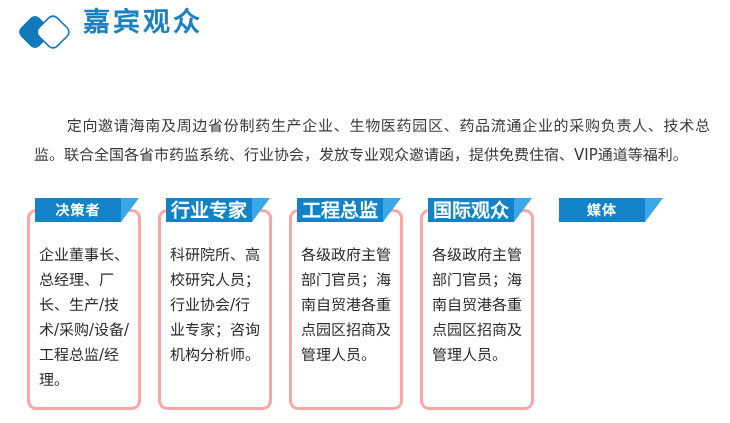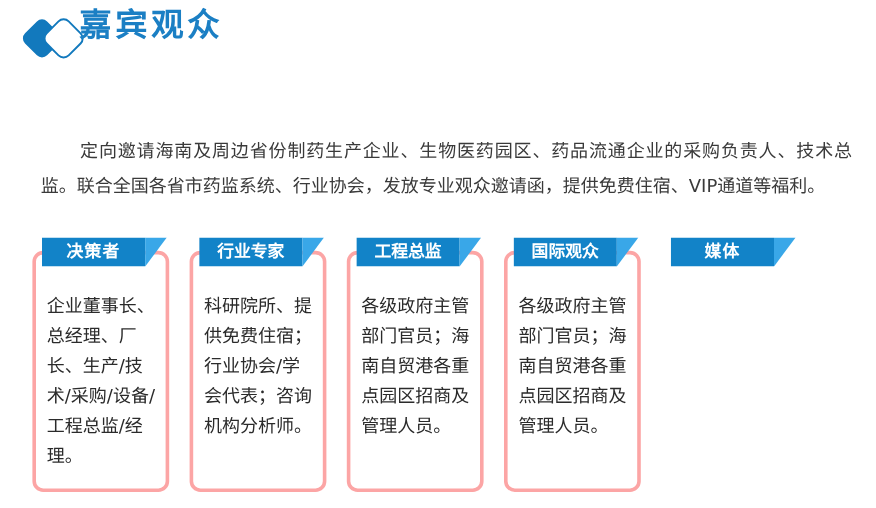--- a/index.html
+++ b/index.html
@@ -47,6 +47,7 @@
     color: #1b7fc4;
     letter-spacing: 3px;
     font-family: "DejaVu Sans", "Liberation Sans", sans-serif;
+    margin-left: 17px;
   }
   .logo-en {
     font-size: 10px;

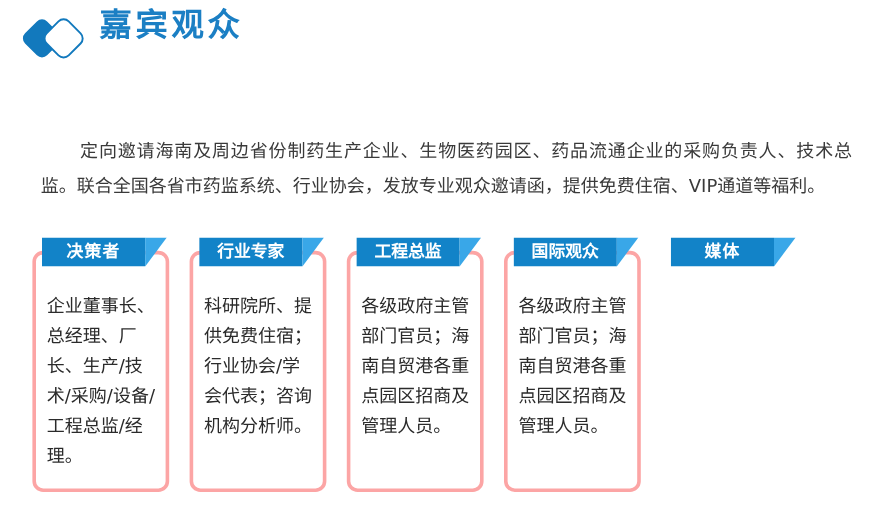--- a/index.html
+++ b/index.html
@@ -143,7 +143,7 @@
     font-family: "DejaVu Sans", "Liberation Sans", sans-serif;
     white-space: nowrap;
   }
-  .banner-label.narrow { letter-spacing: 0px; font-size: 14px; }
+  .banner-label.narrow { letter-spacing: 0px; font-size: 19px; }
 </style>
 </head>
 <body>

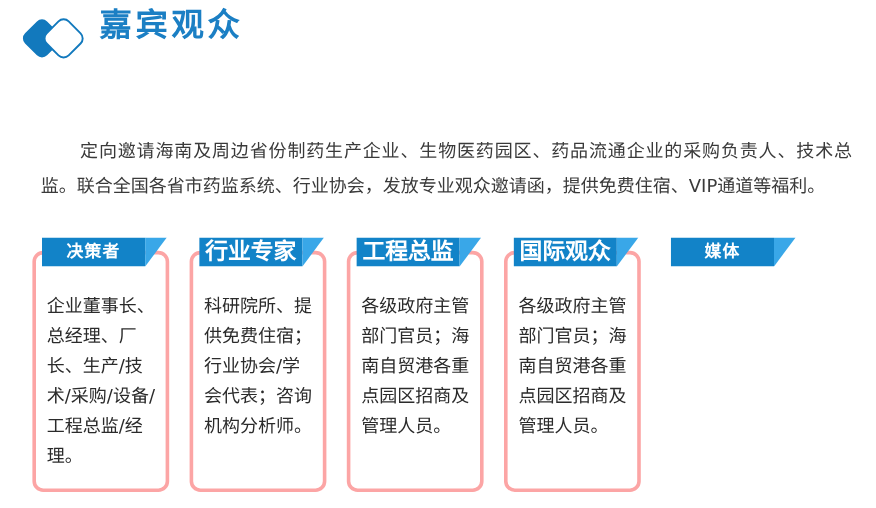--- a/index.html
+++ b/index.html
@@ -181,7 +181,7 @@
   </div>
 
   <div class="card c1">
-    <div class="card-body">科研院所、提供免费住宿；行业协会/学会代表；咨询机构分析师。</div>
+    <div class="card-body">科研院所、高校研究人员；行业协会/行业专家；咨询机构分析师。</div>
   </div>
   <div class="banner b1">
     <svg class="ribbon-svg" width="107" height="24" viewBox="0 0 107 24" xmlns="http://www.w3.org/2000/svg">

